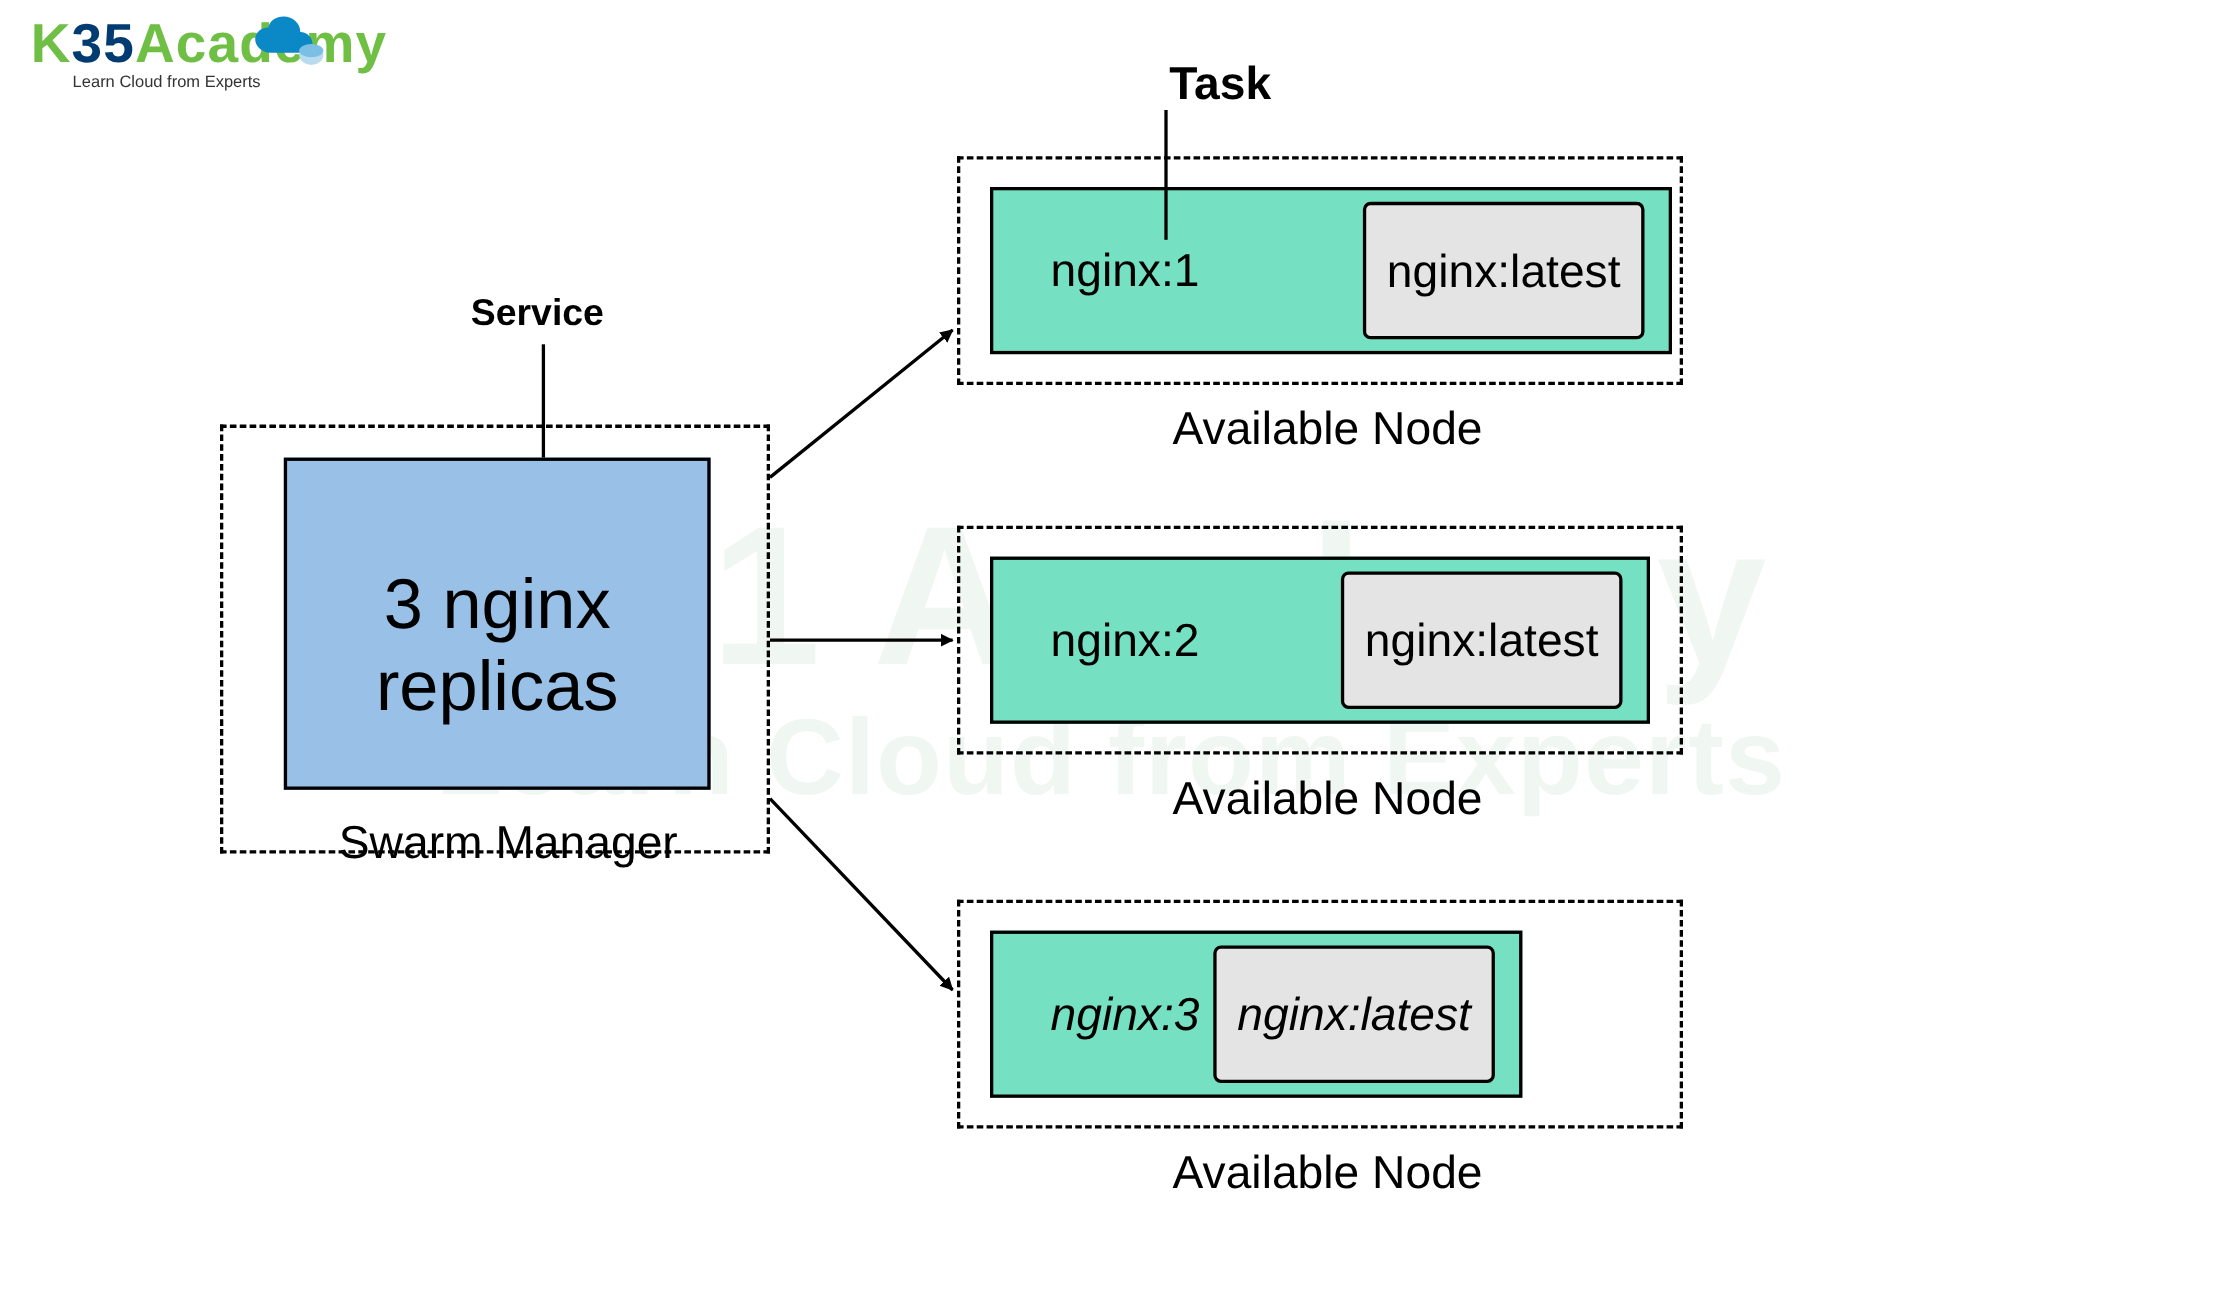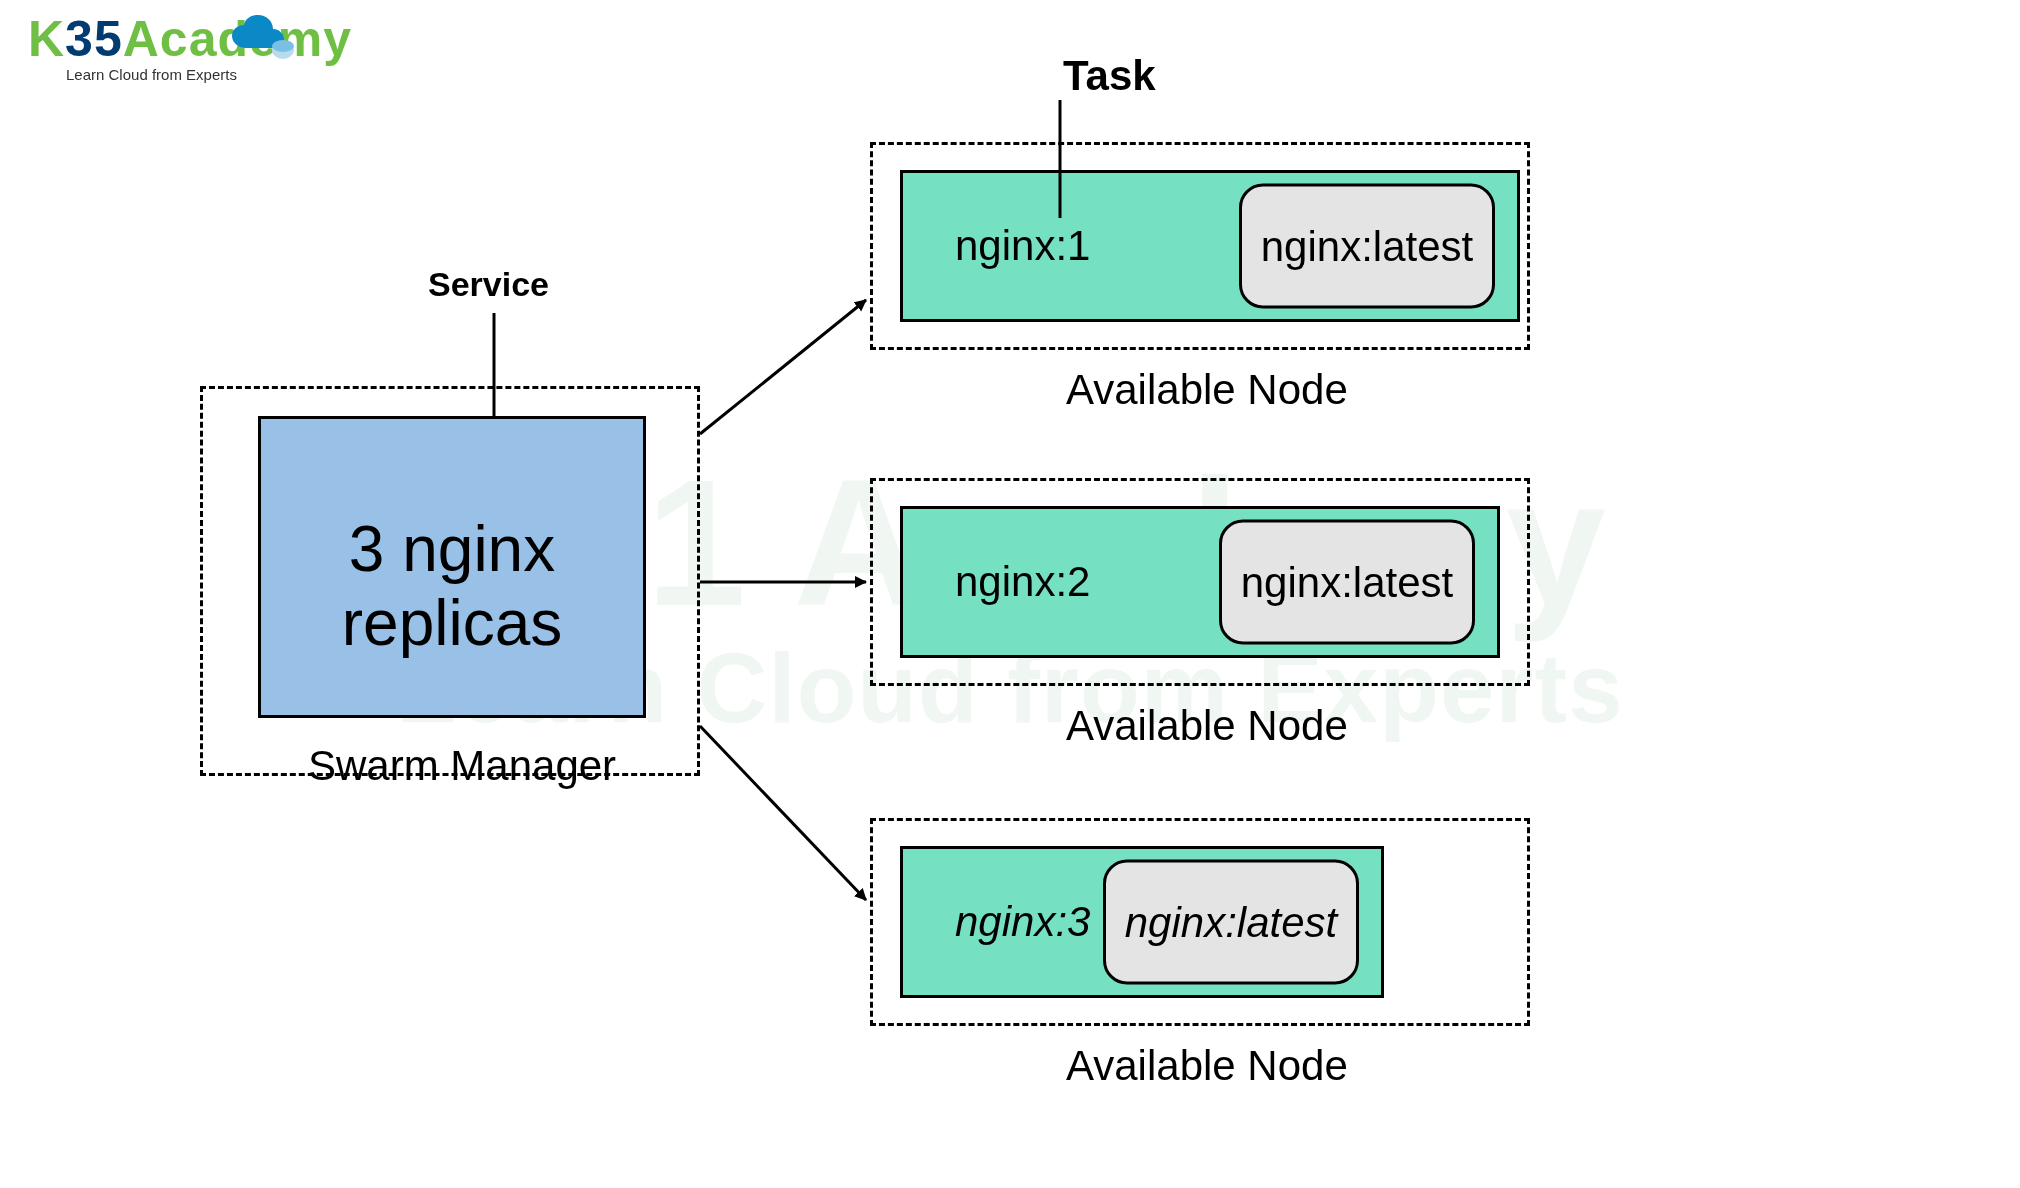--- a/index.html
+++ b/index.html
@@ -106,7 +106,7 @@
       transform: translateY(-50%);
       background: #e4e4e4;
       border: 3px solid #000;
-      border-radius: 24px;
+      border-radius: 7px;
       display: flex;
       align-items: center;
       justify-content: center;

